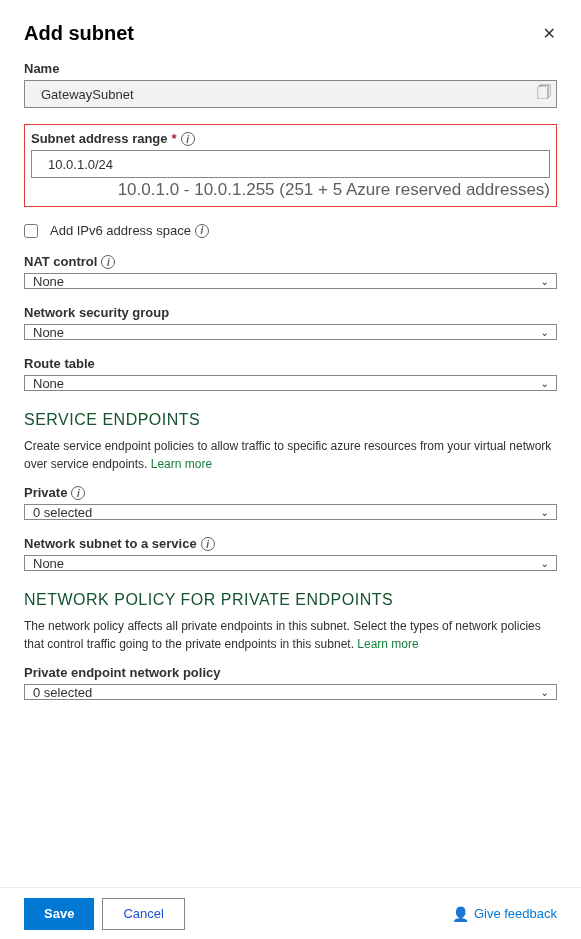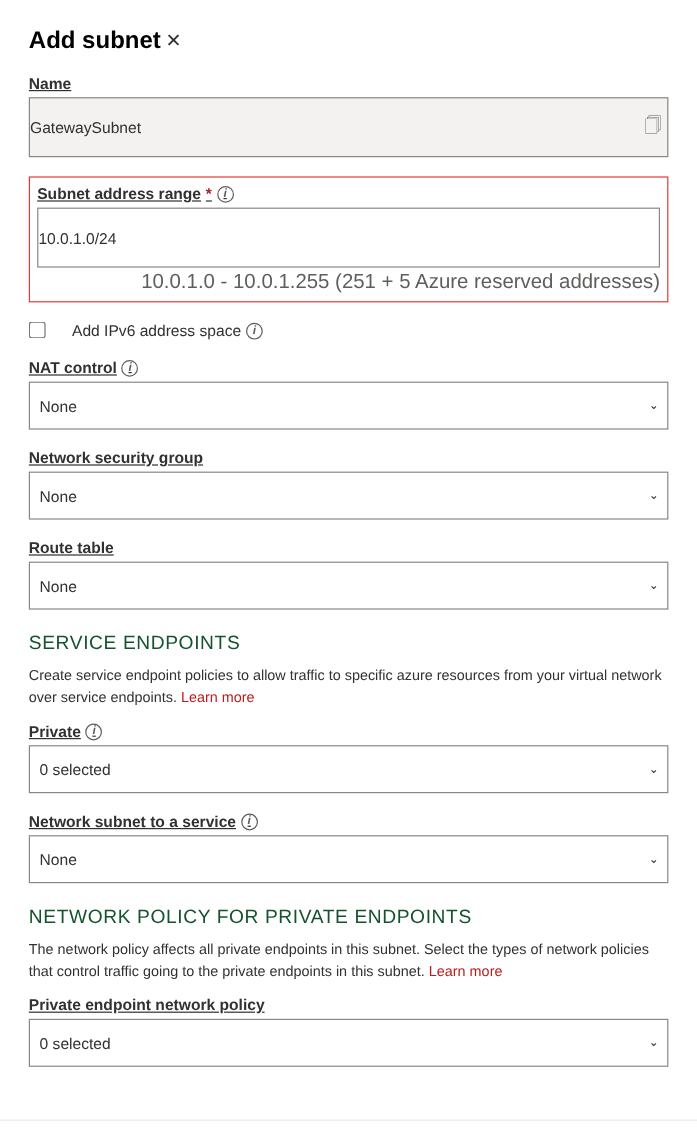--- a/index.html
+++ b/index.html
@@ -22,8 +22,8 @@
     .panel-header {
       display: flex;
       align-items: center;
-      justify-content: flex-start;
-      padding: 20px 35px 10px 24px;
+      justify-content: space-between;
+      padding: 20px 21px 10px 24px;
     }
     .panel-title {
       font-size: 20px;

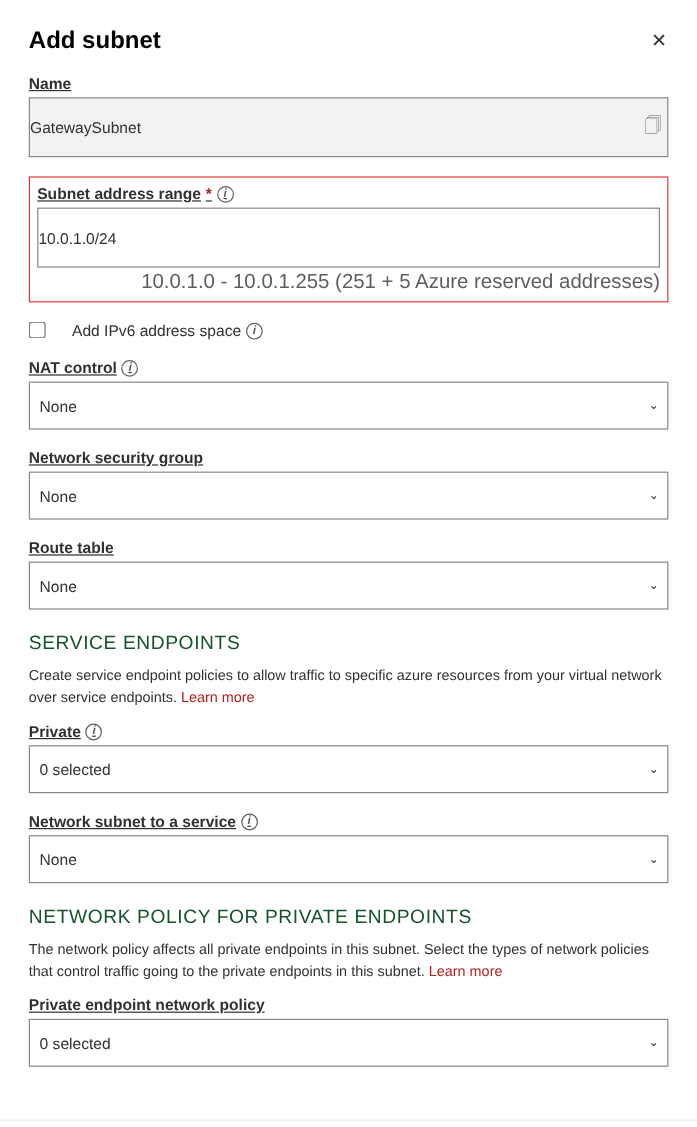--- a/index.html
+++ b/index.html
@@ -55,9 +55,8 @@
       color: #323130;
       margin-bottom: 4px;
       display: flex;
-      align-items: center;
+      align-items: flex-end;
       gap: 4px;
-      text-decoration: underline;
     }
     .field-label .required {
       color: #a4262c;

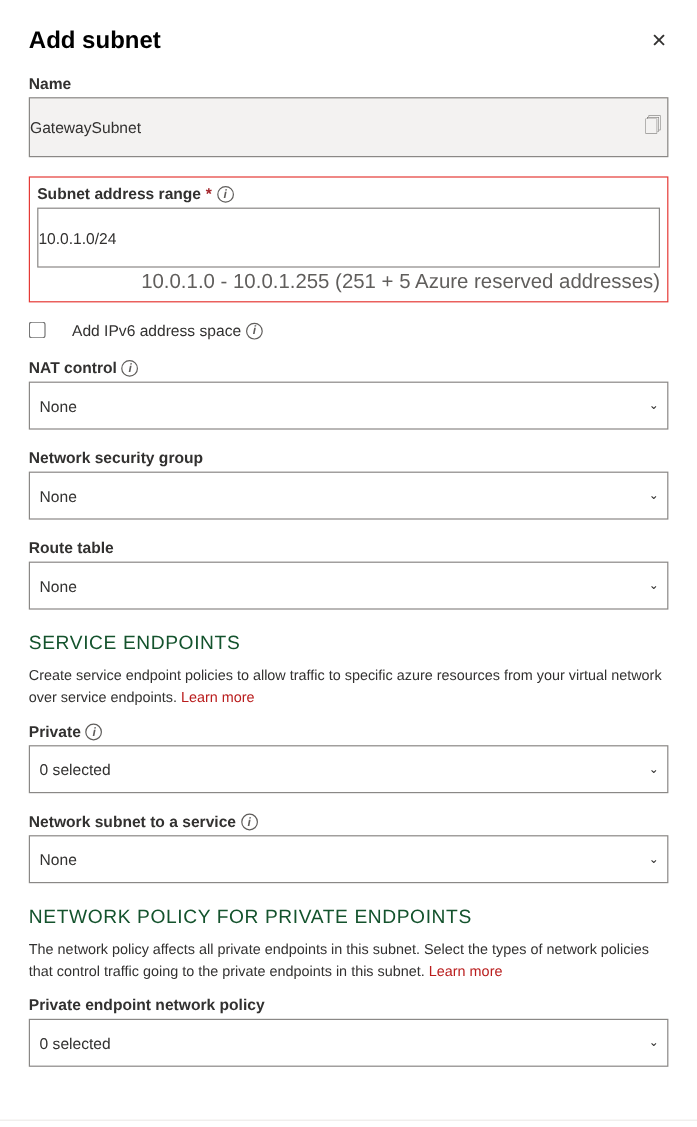--- a/index.html
+++ b/index.html
@@ -78,9 +78,9 @@
     }
     .text-input {
       width: 100%;
-      height: 50px;
+      height: 28px;
       border: 1px solid #8a8886;
-      padding: 0 0;
+      padding: 0 16px;
       font-size: 13px;
       color: #323130;
       background: #fff;

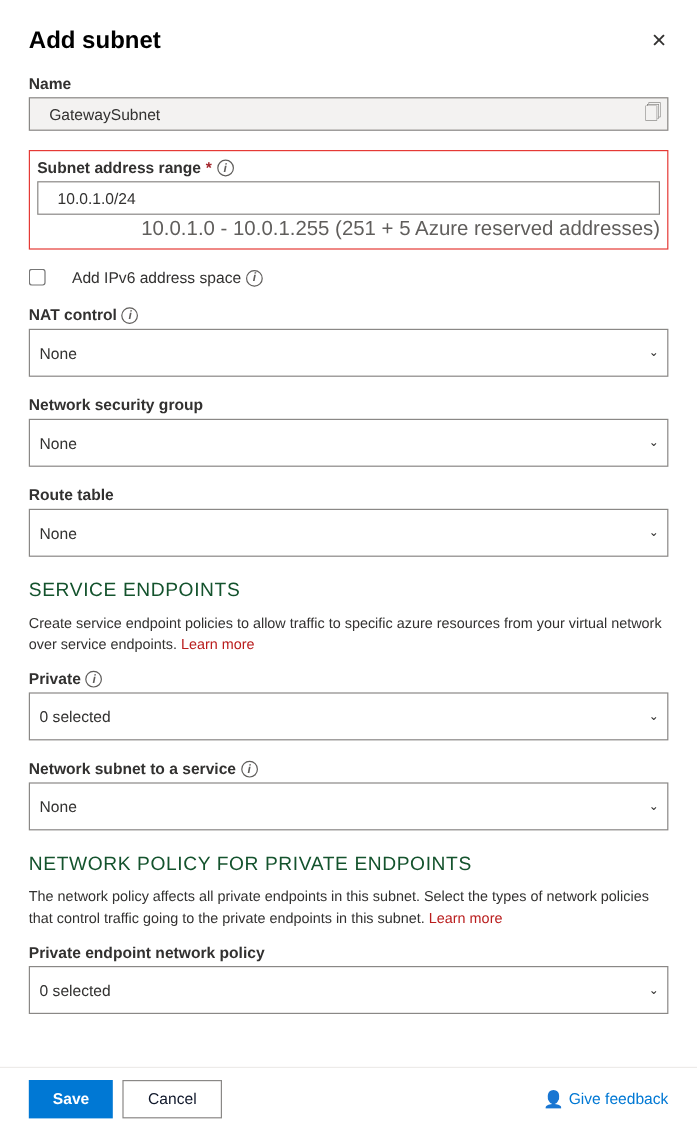--- a/index.html
+++ b/index.html
@@ -122,8 +122,8 @@
     }
     .checkbox-row {
       display: flex;
-      align-items: flex-start;
-      gap: 22px;
+      align-items: flex-end;
+      gap: 12px;
       margin-bottom: 16px;
     }
     .checkbox-row input[type="checkbox"] {

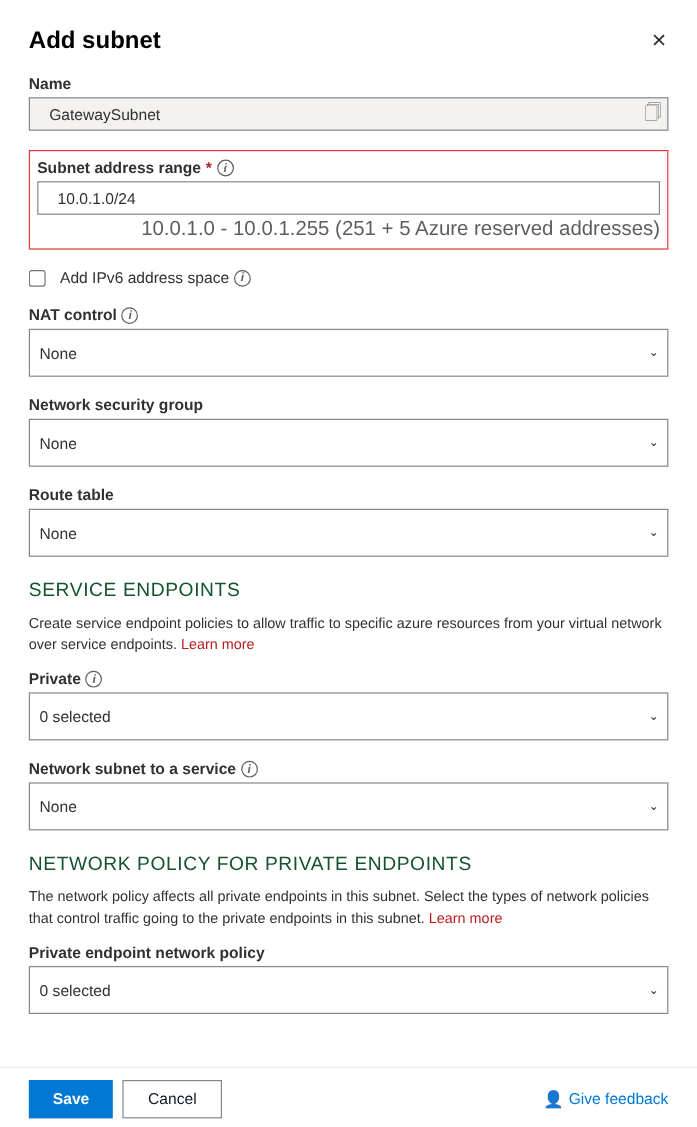--- a/index.html
+++ b/index.html
@@ -143,7 +143,7 @@
     }
     .select-field {
       width: 100%;
-      height: 40px;
+      height: 16px;
       border: 1px solid #8a8886;
       padding: 0 32px 0 8px;
       font-size: 13px;

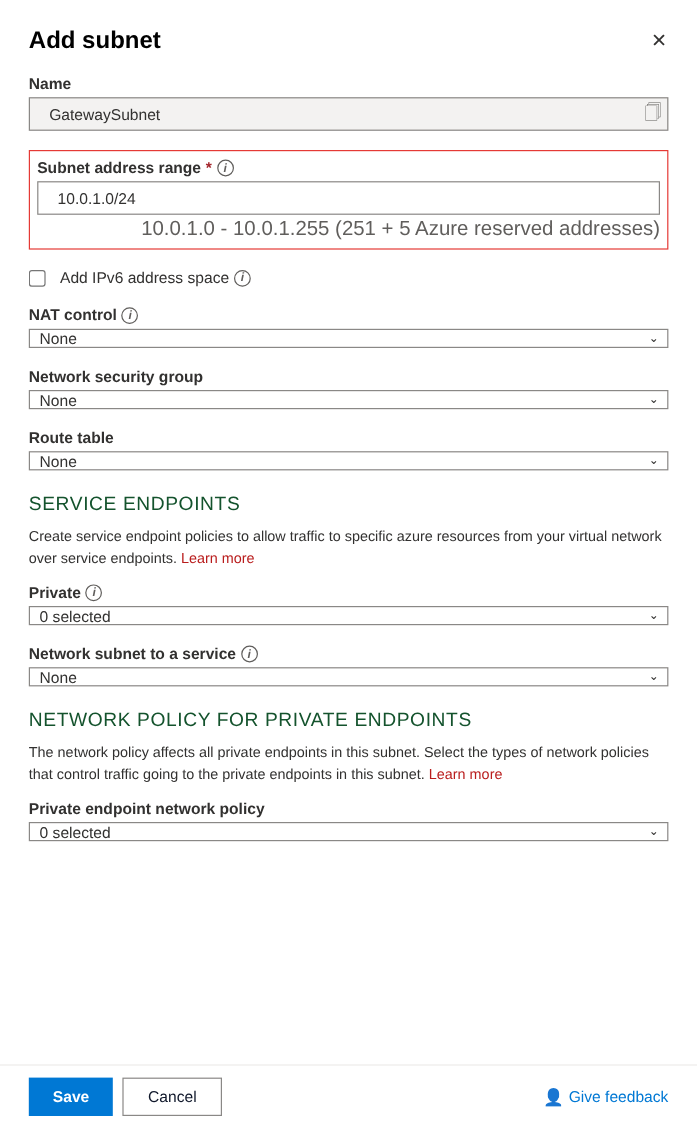--- a/index.html
+++ b/index.html
@@ -178,7 +178,7 @@
       margin-bottom: 12px;
     }
     .learn-more {
-      color: #b91c1c;
+      color: #15803d;
       text-decoration: none;
       cursor: pointer;
     }

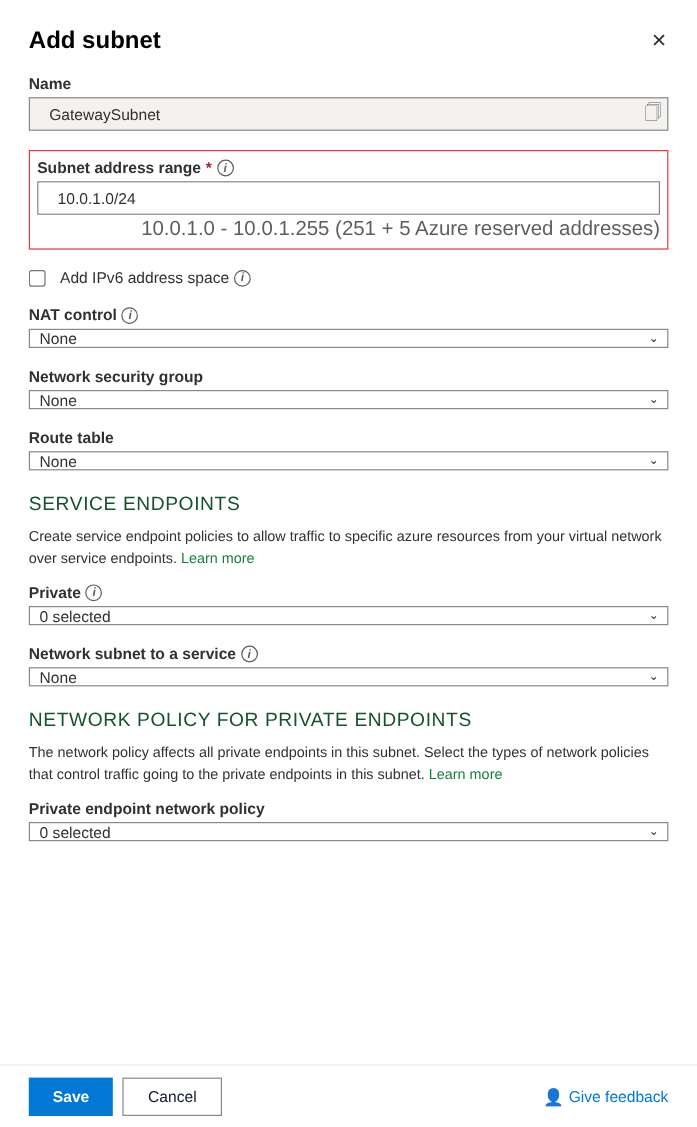--- a/index.html
+++ b/index.html
@@ -207,7 +207,7 @@
     }
     .btn-cancel {
       background: #fff;
-      color: #0f172a;
+      color: #1d4ed8;
       border: 1px solid #8a8886;
       height: 32px;
       padding: 0 20px;

